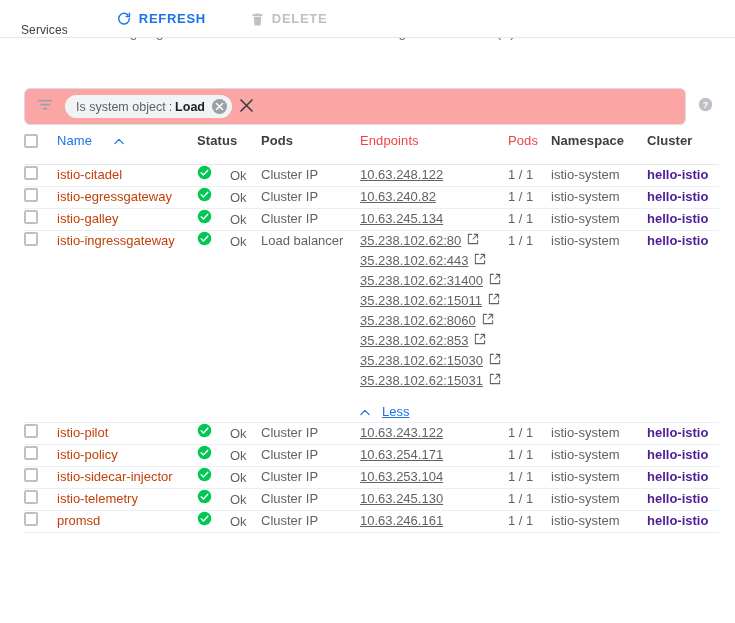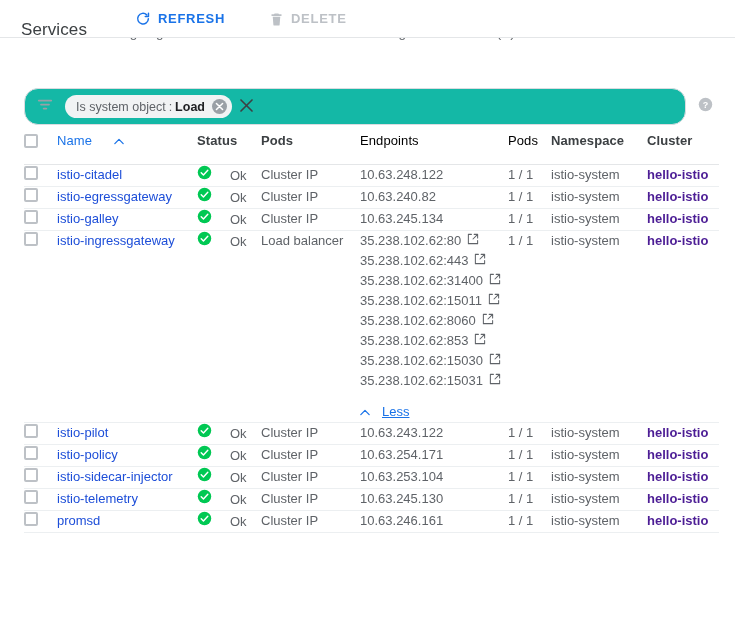--- a/index.html
+++ b/index.html
@@ -42,7 +42,7 @@
     z-index: 10;
   }
   .page-title {
-    font-size: 17px;
+    font-size: 12px;
     color: #3c4043;
     font-weight: 400;
     letter-spacing: .1px;

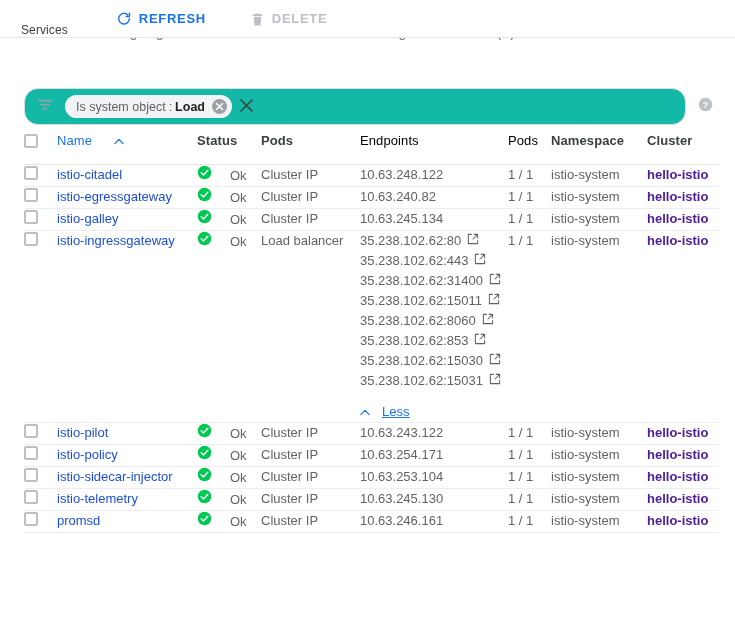--- a/index.html
+++ b/index.html
@@ -88,8 +88,8 @@
     width: 662px;
     height: 37px;
     border: 1px solid #dadce0;
-    border-radius: 14px;
-    background: #14b8a6;
+    border-radius: 6px;
+    background: #fca5a5;
     display: flex;
     align-items: center;
     padding: 0 8px 0 12px;

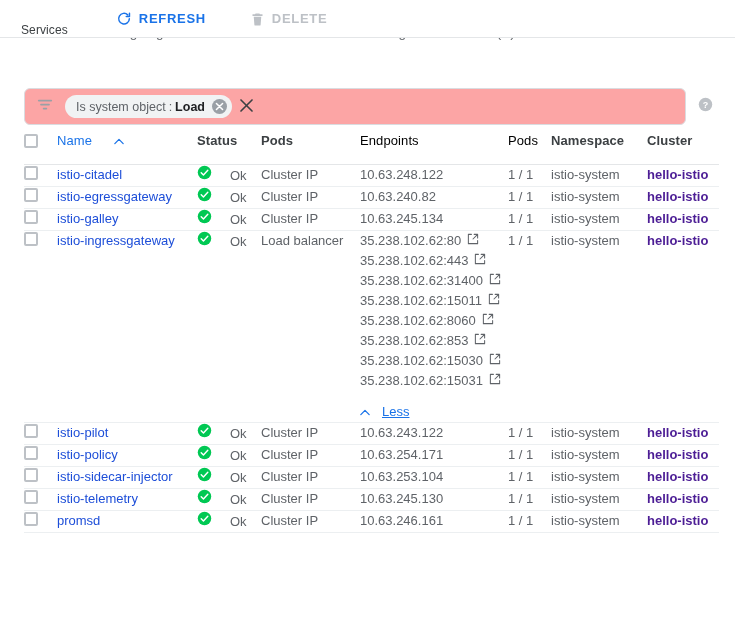--- a/index.html
+++ b/index.html
@@ -174,7 +174,7 @@
     vertical-align: middle;
     letter-spacing: .1px;
   }
-  thead th.light { color: #000000; font-weight: 400; }
+  thead th.light { color: #ef4444; font-weight: 400; }
   th.c-check, td.c-check { width: 33px; }
   th.c-name,  td.c-name  { width: 140px; }
   th.c-status,td.c-status{ width: 64px; }

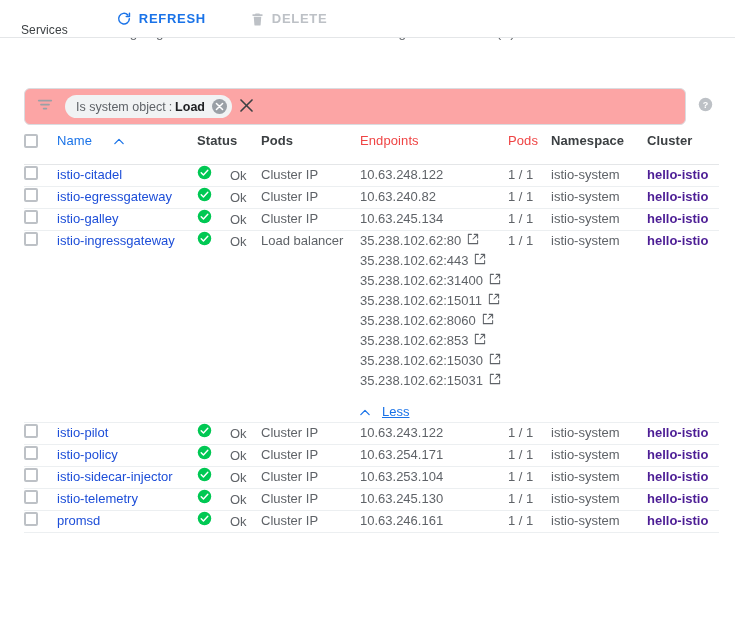--- a/index.html
+++ b/index.html
@@ -199,7 +199,7 @@
     color: #5f6368;
     line-height: 20px;
   }
-  td.c-name   { color: #1d4ed8; }
+  td.c-name   { color: #c2410c; }
   td.c-clus   { color: #4c1d95; font-weight: 600; }
   td.c-pods   { color: #5f6368; }
 

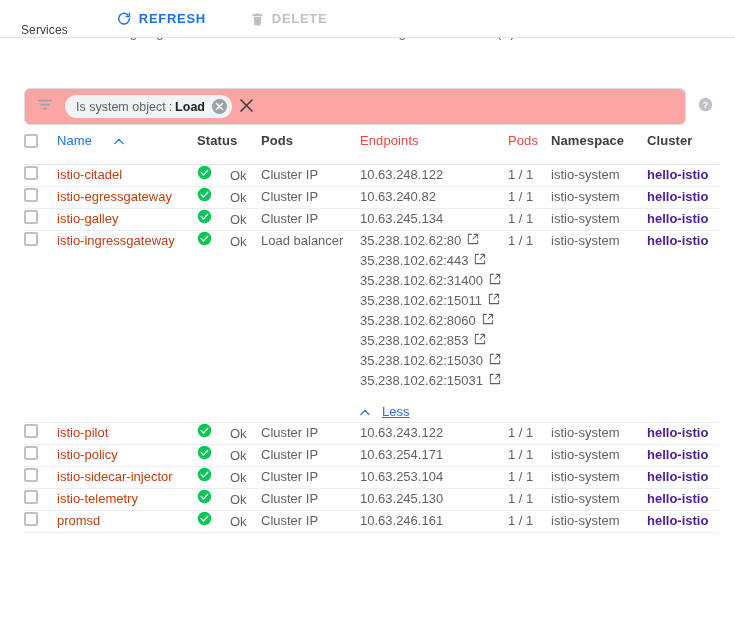--- a/index.html
+++ b/index.html
@@ -221,6 +221,7 @@
     gap: 6px;
     line-height: 20px;
     white-space: nowrap;
+    text-decoration: underline;
   }
   .endpoint-line + .endpoint-line { margin-top: 0px; }
   .ext-icon { flex: 0 0 auto; display: block; cursor: pointer; }

